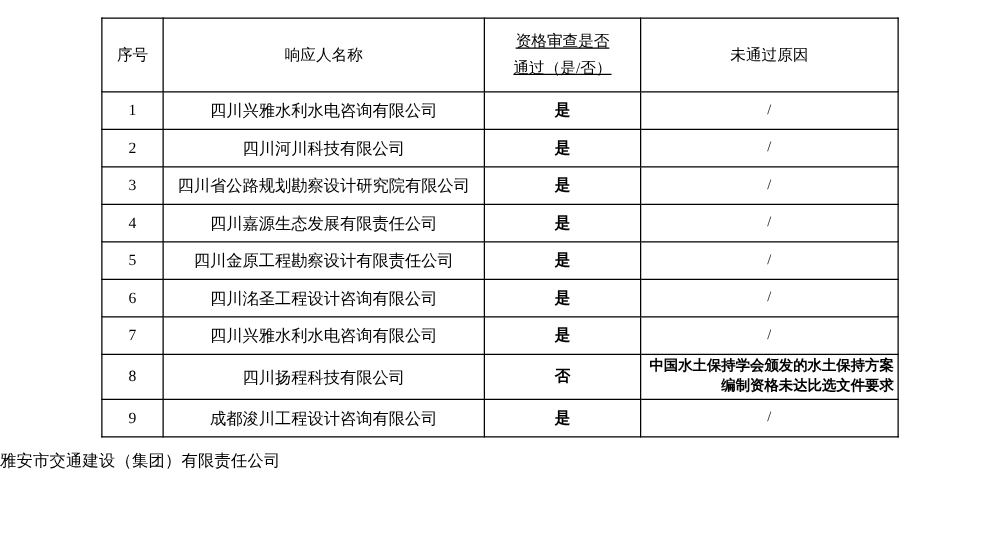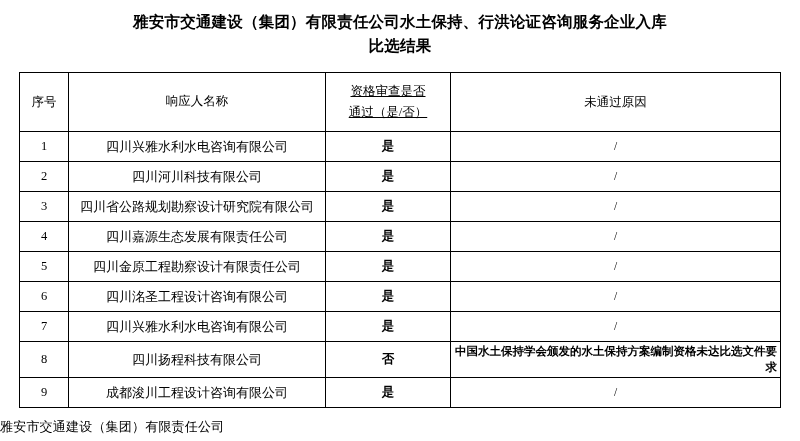--- a/index.html
+++ b/index.html
@@ -102,10 +102,6 @@
 
 <div class="page">
 
-  <div class="doc-title">
-    <span>雅安市交通建设（集团）有限责任公司水土保持、行洪论证咨询服务企业入库</span>
-    <span class="line2">比选结果</span>
-  </div>
 
   <table class="main">
     <thead>

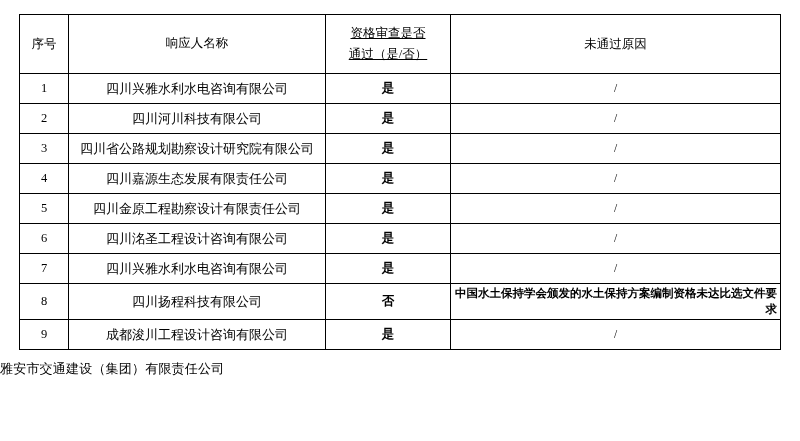--- a/index.html
+++ b/index.html
@@ -34,7 +34,7 @@
   }
   table.main {
     border-collapse: collapse;
-    width: 762px;
+    width: 638px;
     margin: 14px auto 0 auto;
     table-layout: fixed;
   }

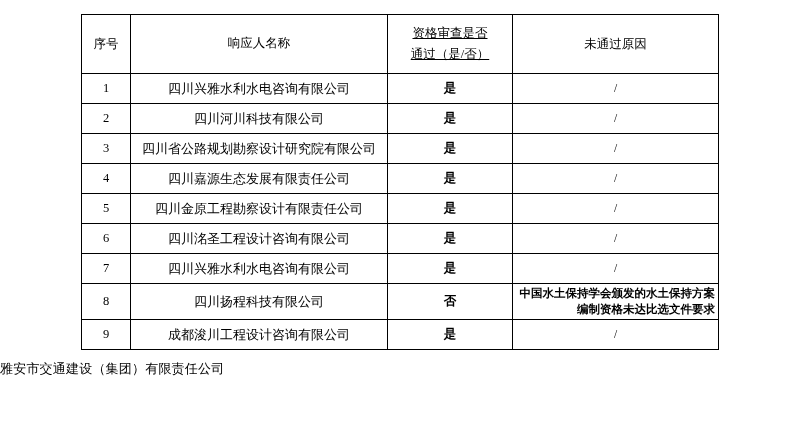--- a/index.html
+++ b/index.html
@@ -55,7 +55,6 @@
   }
   table.main thead th.col-name {
     width: 250px;
-    font-family: Liberation Mono, monospace;
   }
   table.main thead th.col-pass {
     width: 118px;

